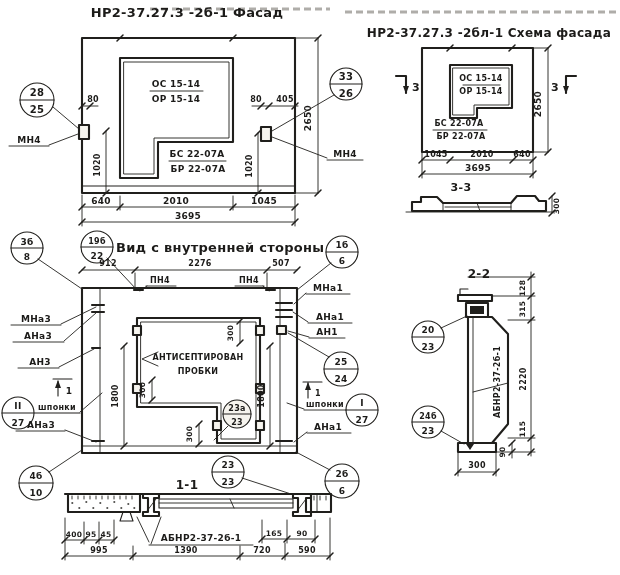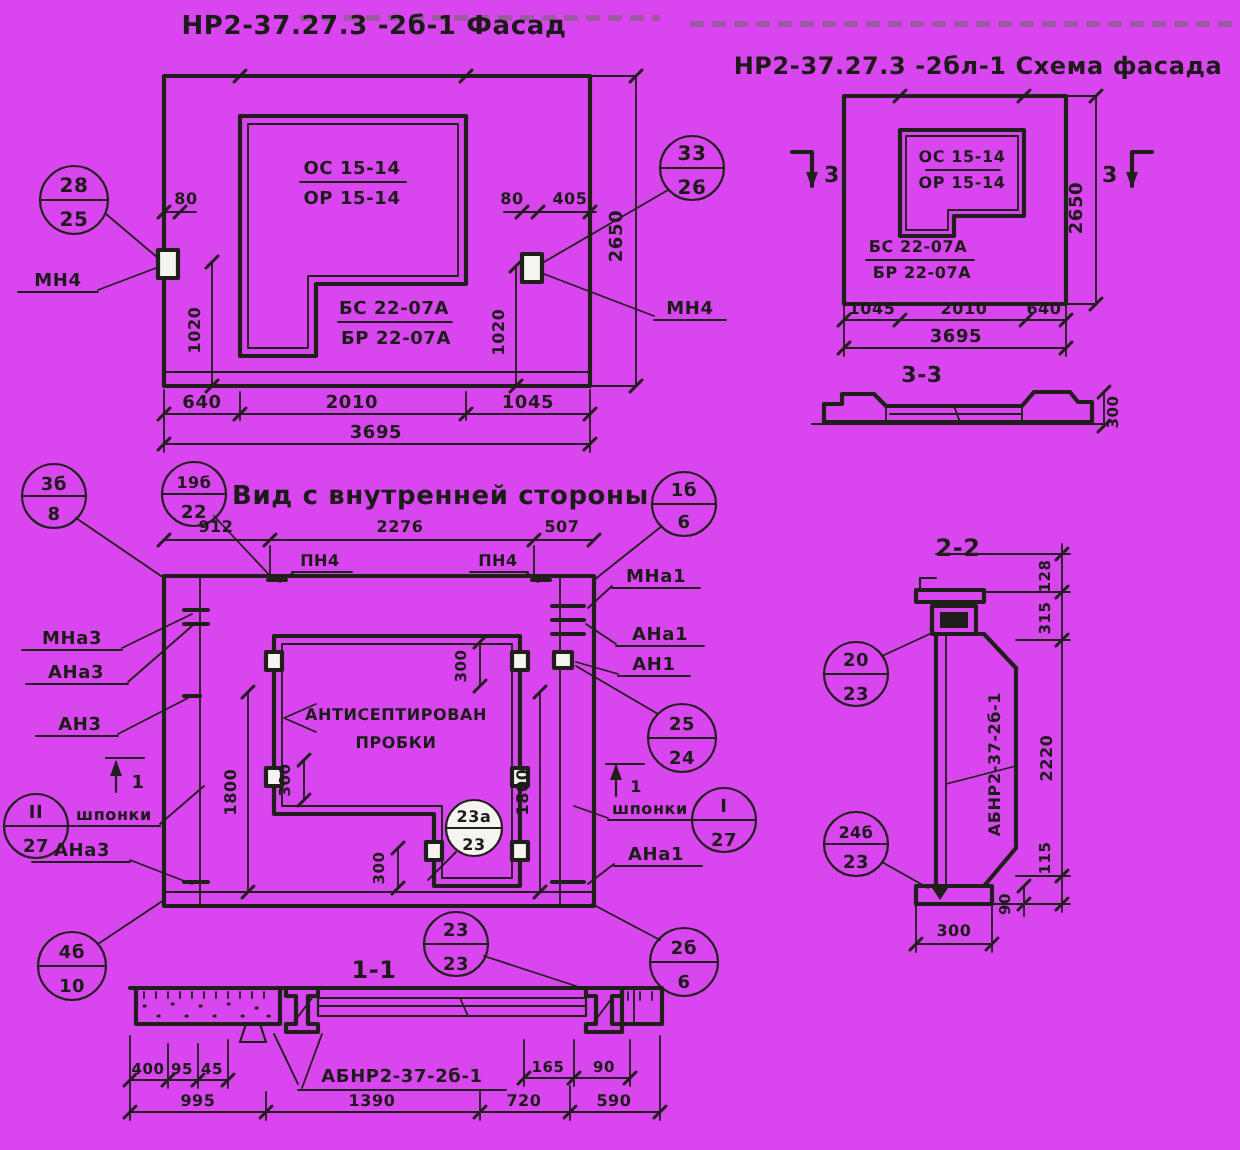--- a/index.html
+++ b/index.html
@@ -3,7 +3,7 @@
 <meta charset="utf-8">
 <style>
   html,body{margin:0;padding:0;background:#e8e5de;}
-  .sheet{width:620px;height:575px;background:#d946ef;position:relative;overflow:hidden;}
+  .sheet{width:620px;height:575px;background:#ffffff;position:relative;overflow:hidden;}
   svg{display:block;}
   svg text{font-family:"DejaVu Sans",sans-serif;font-weight:700;fill:#1c1b19;letter-spacing:.3px;}
   .s{stroke:#201f1c;fill:none;stroke-width:1.1;stroke-linecap:round;stroke-linejoin:round;}

